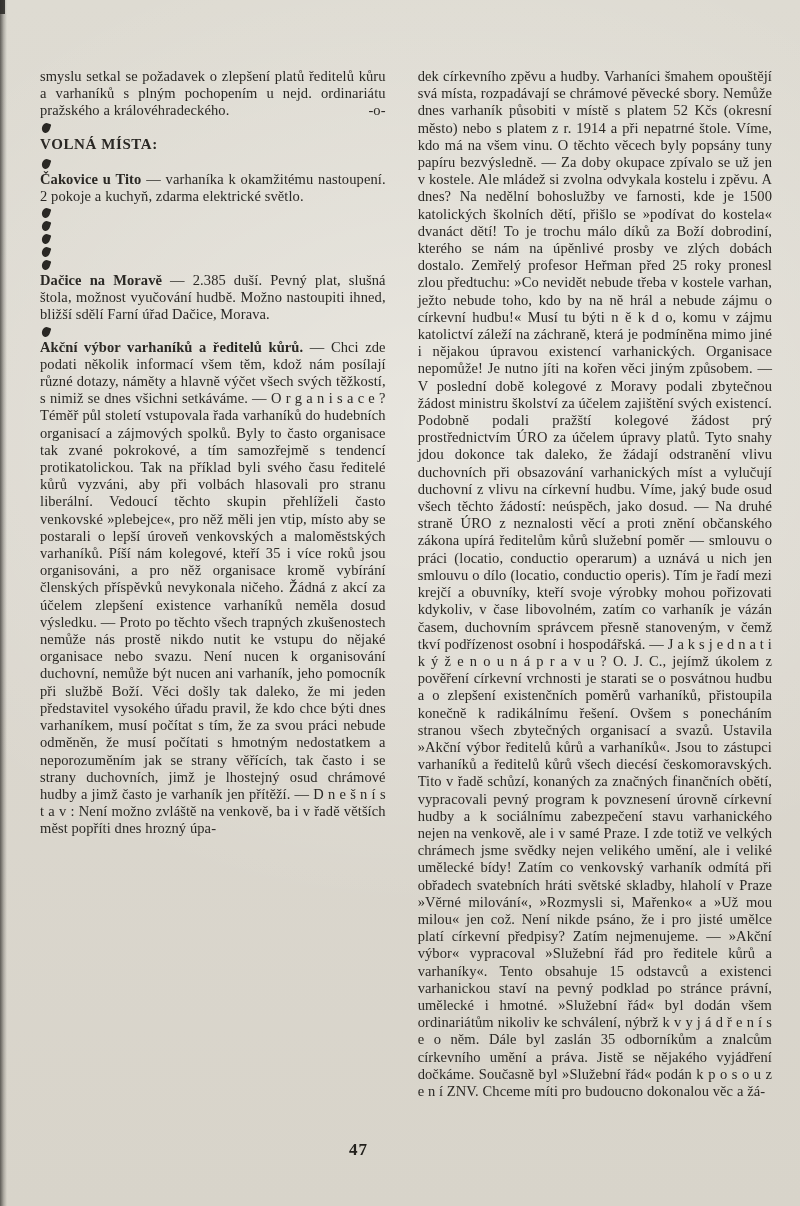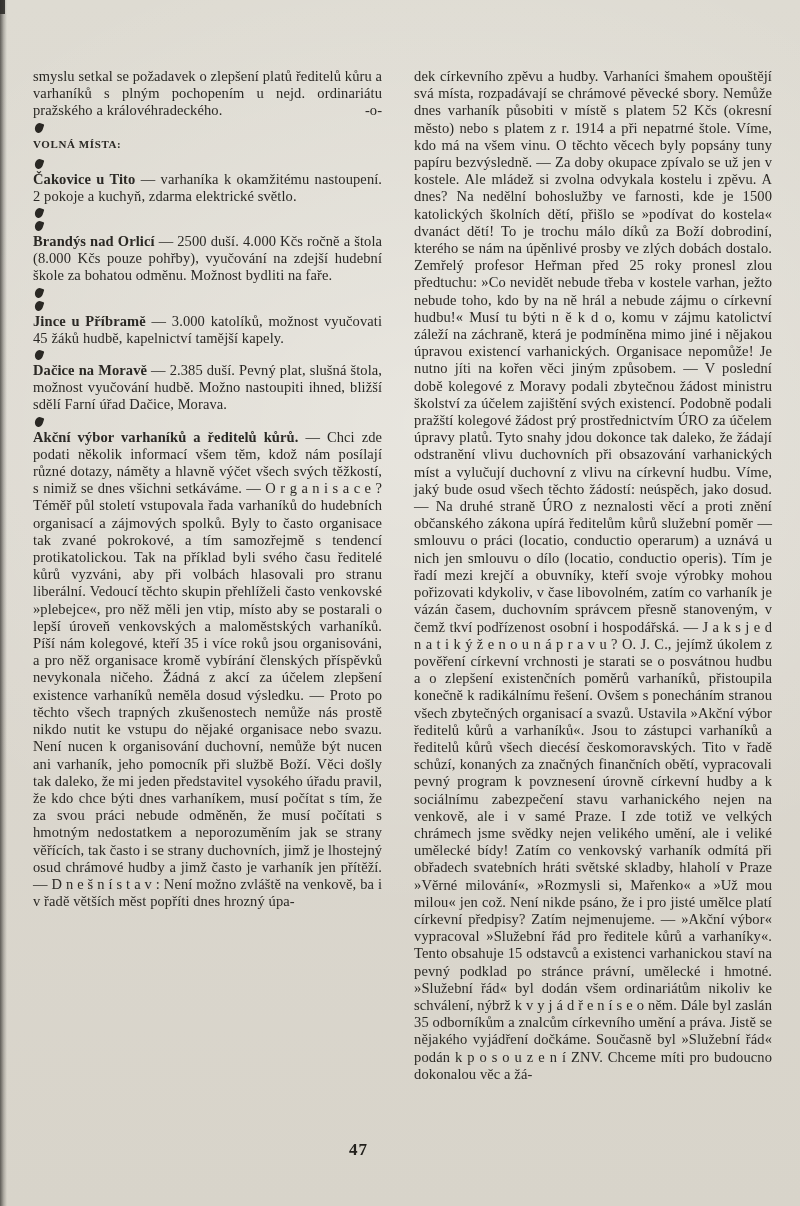--- a/index.html
+++ b/index.html
@@ -28,7 +28,7 @@
     background: rgba(15,14,12,0.9);
   }
   .columns {
-    position: absolute; top: 68px; left: 33px; right: 28px;
+    position: absolute; top: 68px; left: 40px; right: 28px;
     display: flex; gap: 32px;
   }
   .col {

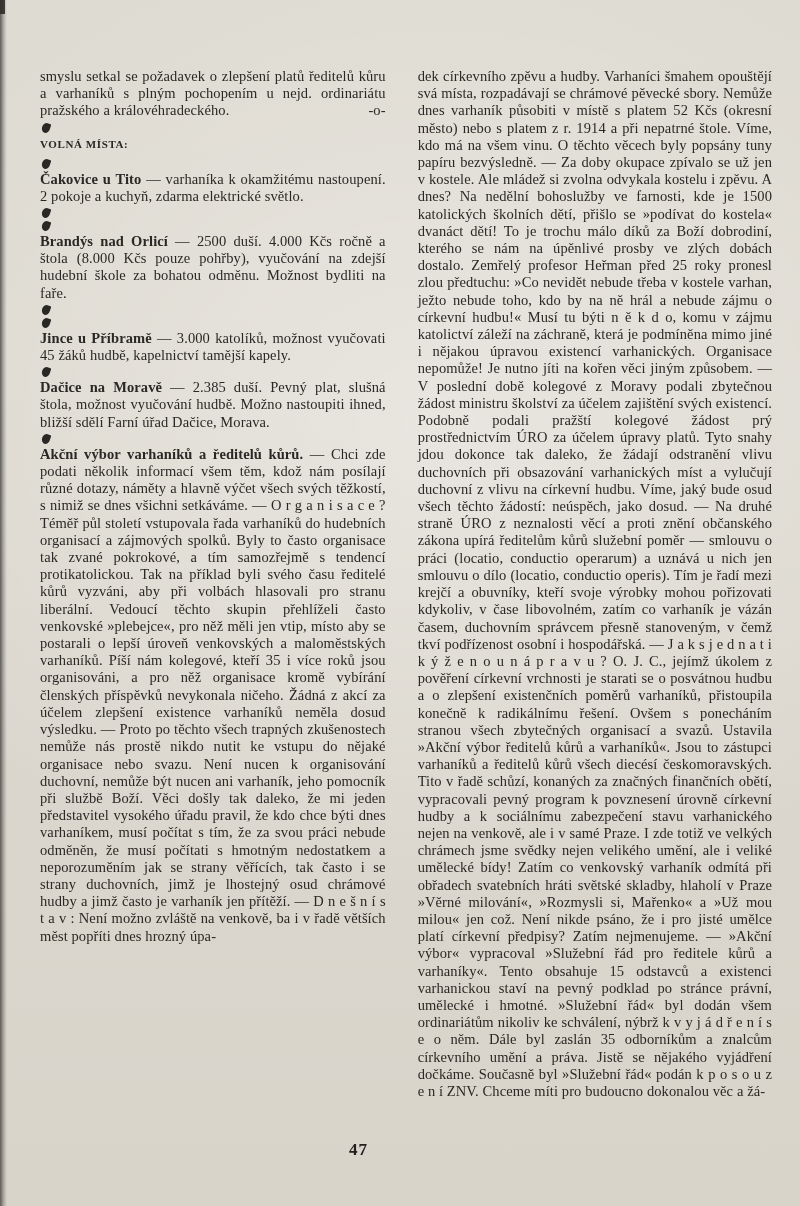--- a/index.html
+++ b/index.html
@@ -42,7 +42,7 @@
   .para b { font-weight: bold; }
   .end-mark { float: right; }
   .heading {
-    font-size: 11px; font-weight: bold; letter-spacing: 0.6px;
+    font-size: 15px; font-weight: bold; letter-spacing: 0.6px;
     margin: 2px 0 6px 0; line-height: 18px;
   }
   .ornament {

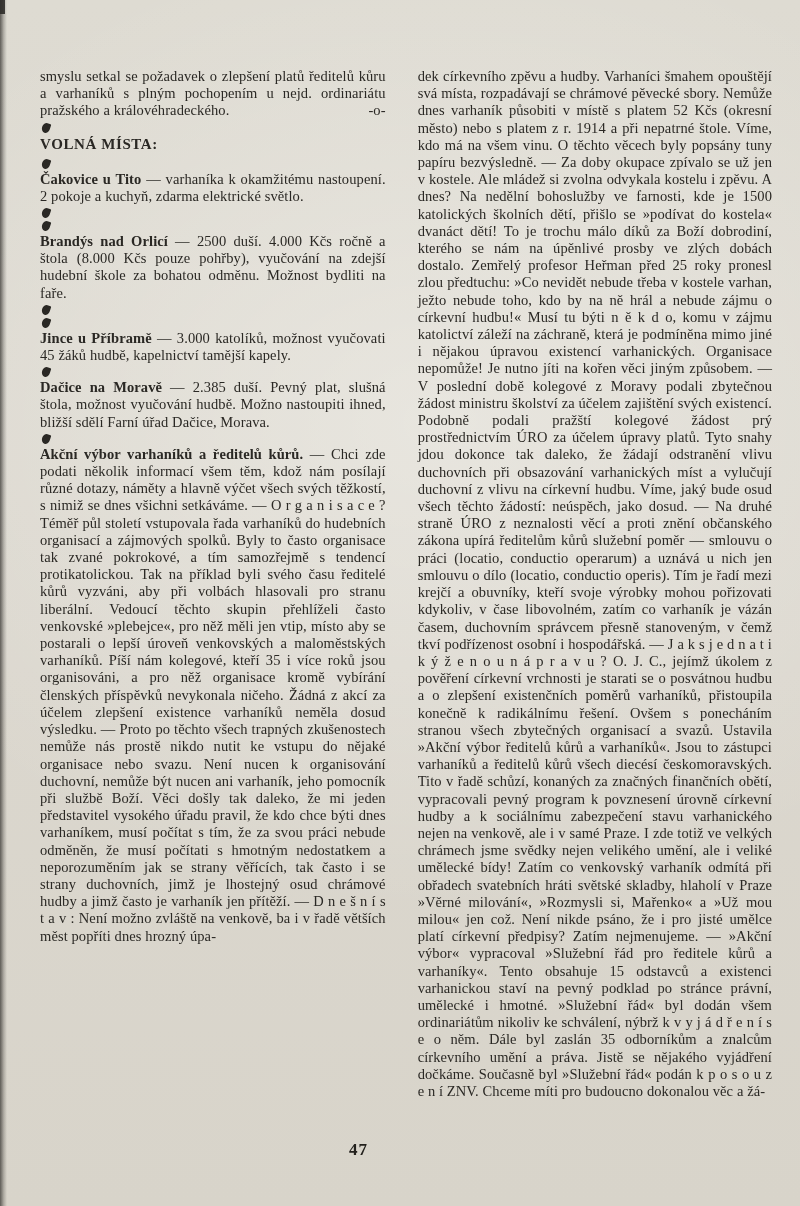--- a/index.html
+++ b/index.html
@@ -77,7 +77,6 @@
           <p class="para"><b>Čakovice u Tito</b><span> — varhaníka k okamžitému nastoupení. 2 pokoje a kuchyň, zdarma elektrické světlo.</span></p>
           <div class="ornament"></div>
           <div class="ornament"></div>
-          <p class="para"><b>Brandýs nad Orlicí</b><span> — 2500 duší. 4.000 Kčs ročně a štola (8.000 Kčs pouze pohřby), vyučování na zdejší hudební škole za bohatou odměnu. Možnost bydliti na faře.</span></p>
           <div class="ornament"></div>
           <div class="ornament"></div>
           <p class="para"><b>Jince u Příbramě</b><span> — 3.000 katolíků, možnost vyučovati 45 žáků hudbě, kapelnictví tamější kapely.</span></p>

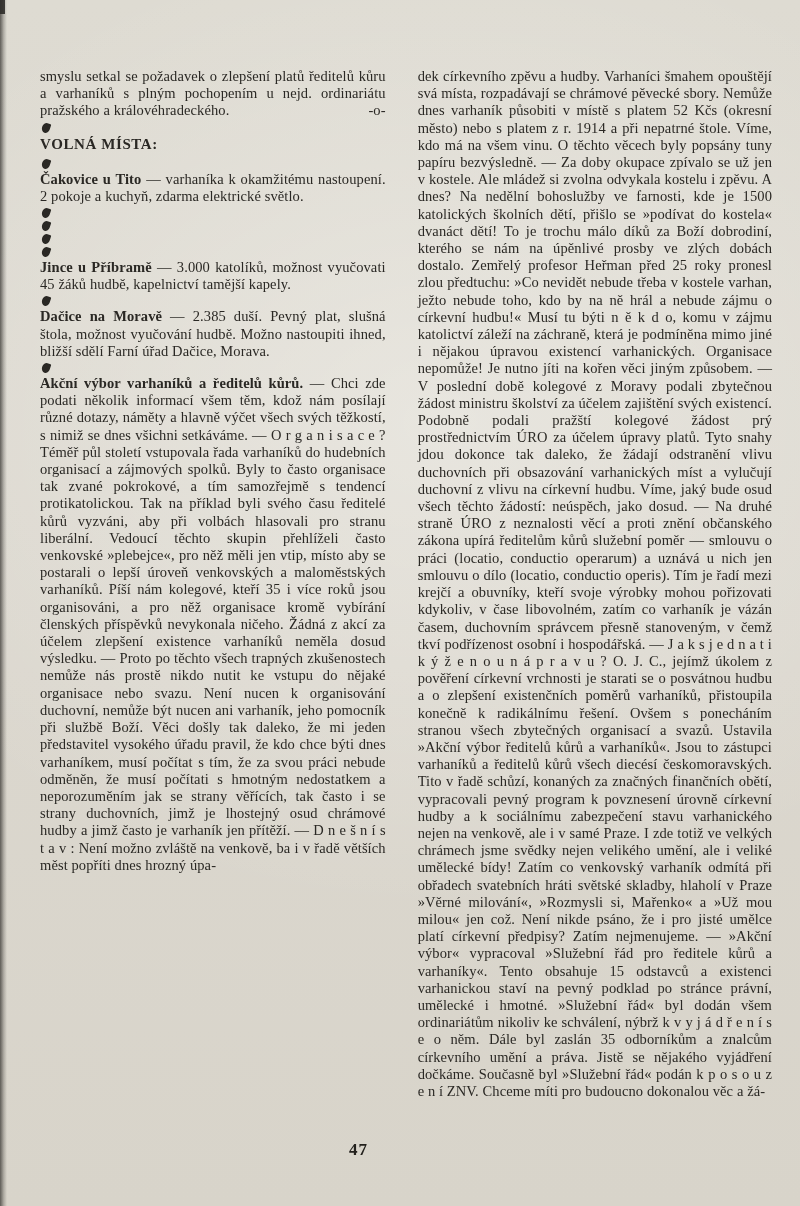--- a/index.html
+++ b/index.html
@@ -79,7 +79,6 @@
           <div class="ornament"></div>
           <div class="ornament"></div>
           <div class="ornament"></div>
-          <p class="para"><b>Jince u Příbramě</b><span> — 3.000 katolíků, možnost vyučovati 45 žáků hudbě, kapelnictví tamější kapely.</span></p>
           <div class="ornament"></div>
           <p class="para"><b>Dačice na Moravě</b><span> — 2.385 duší. Pevný plat, slušná štola, možnost vyučování hudbě. Možno nastoupiti ihned, bližší sdělí Farní úřad Dačice, Morava.</span></p>
           <div class="ornament"></div>

